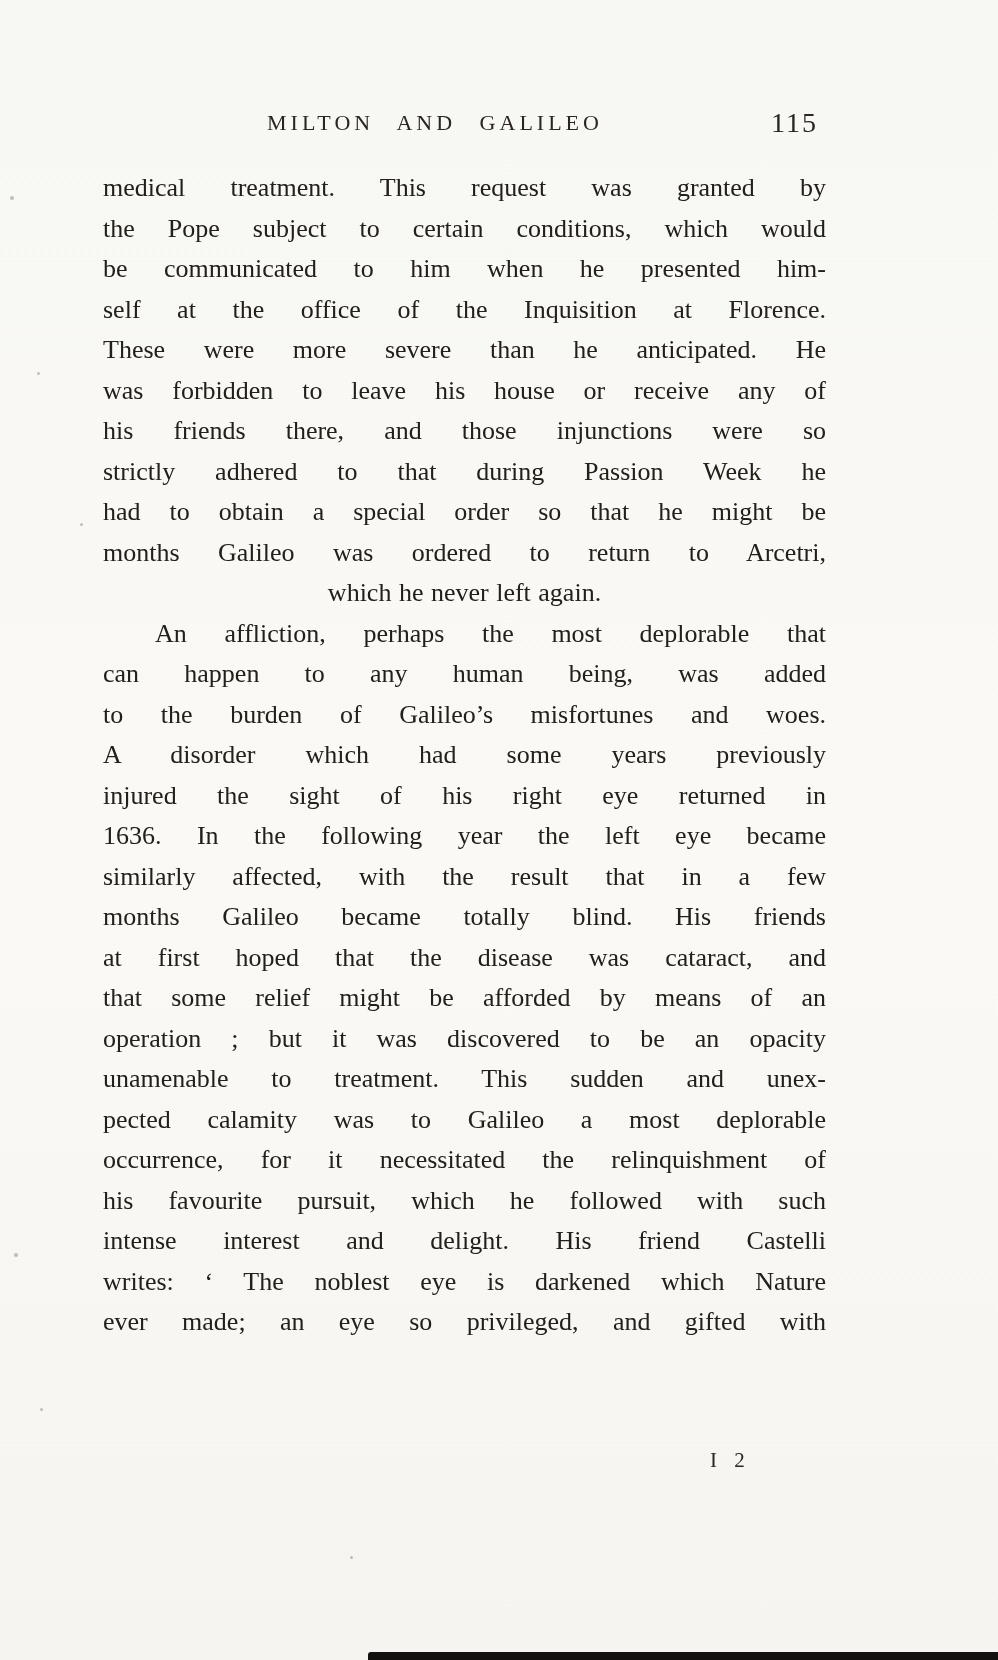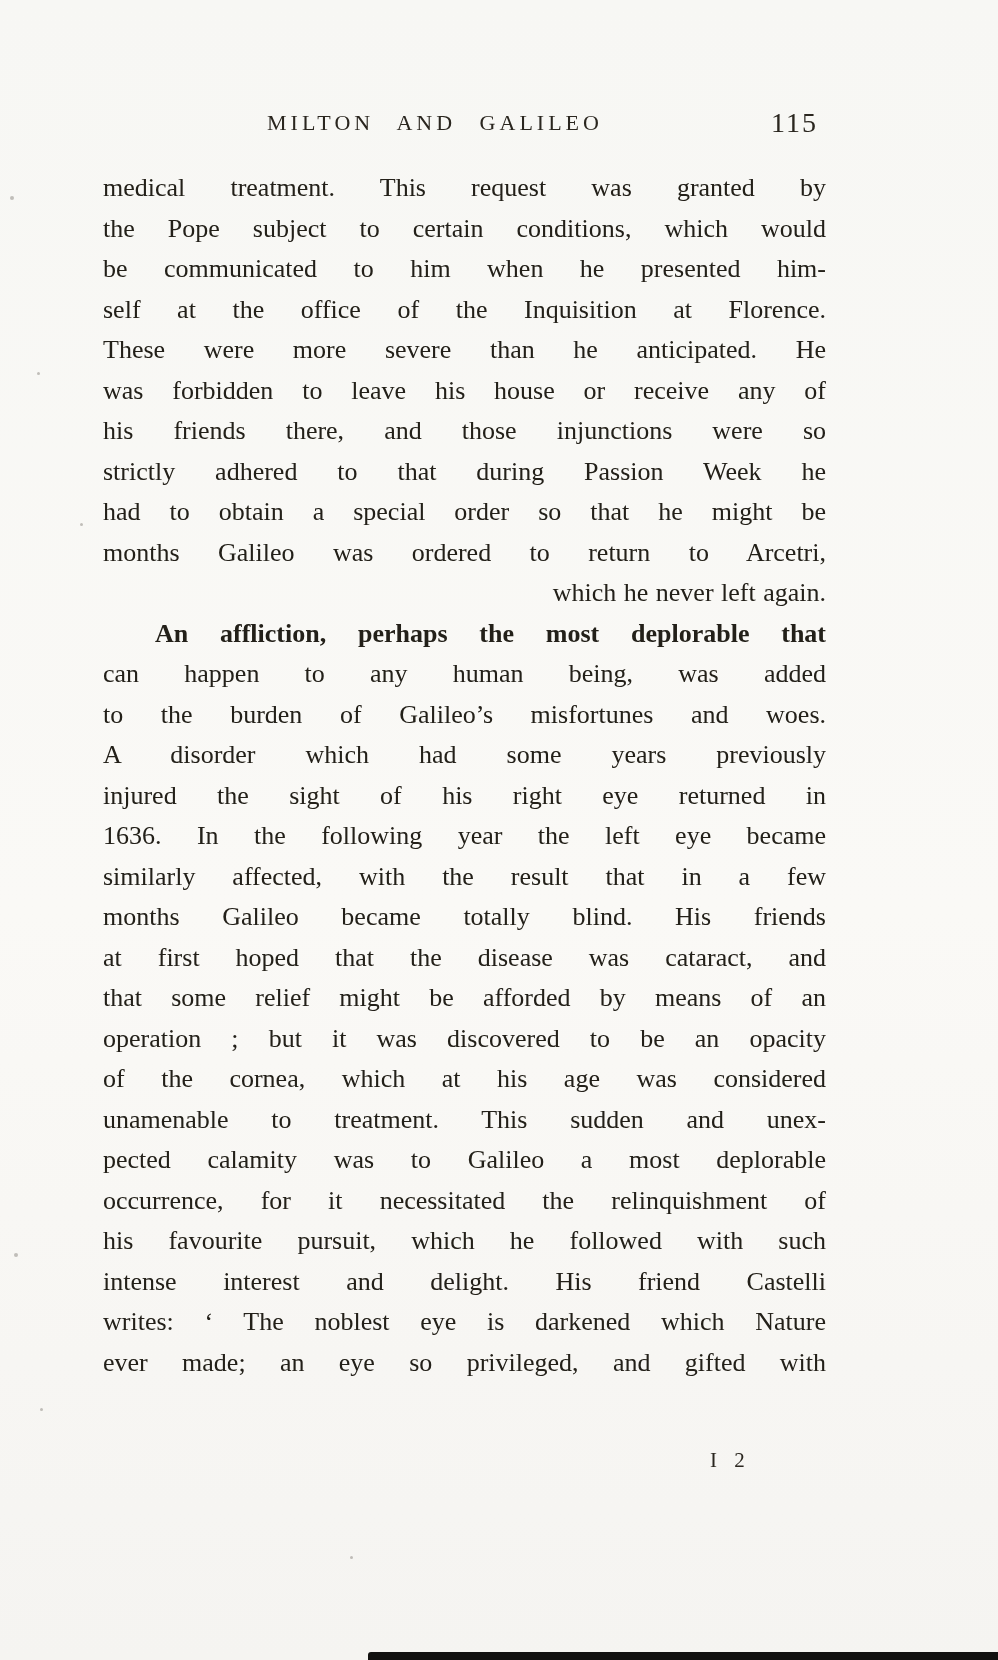--- a/index.html
+++ b/index.html
@@ -64,7 +64,7 @@
     width: 100%;
   }
   .line.last {
-    text-align: right;
+    text-align: center;
   }
   .line.last::after { content: none; }
   .line.indent { text-indent: 52px; font-weight: bold; }

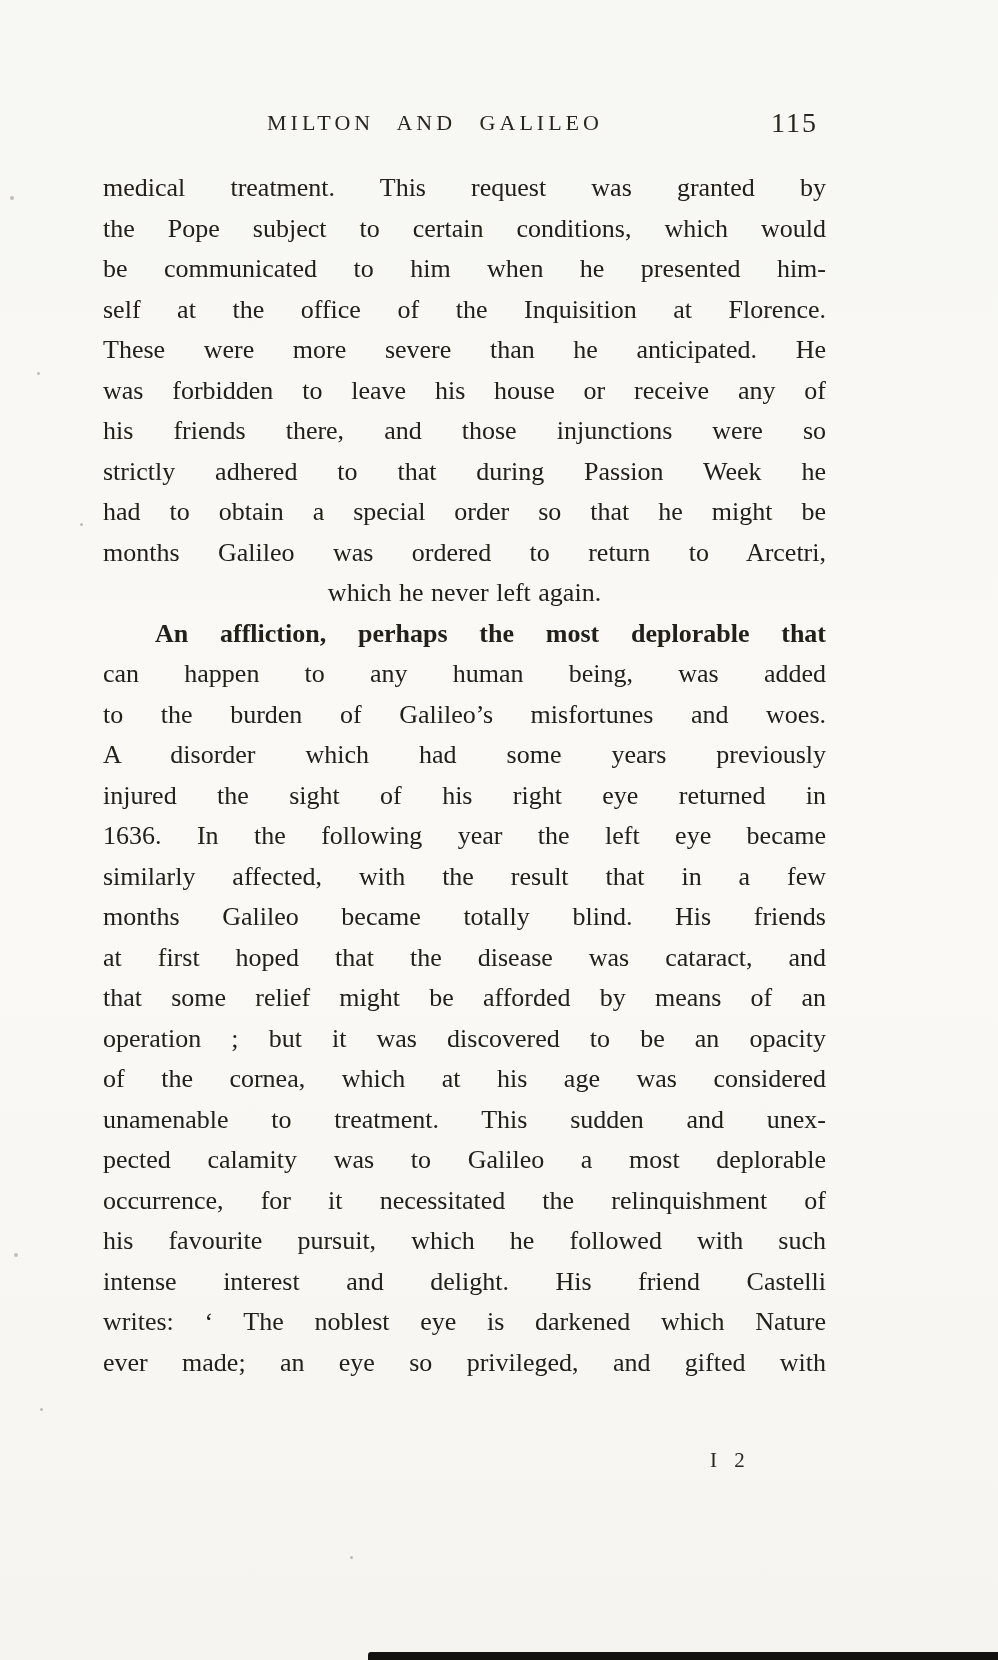--- a/index.html
+++ b/index.html
@@ -67,7 +67,7 @@
     text-align: center;
   }
   .line.last::after { content: none; }
-  .line.indent { text-indent: 52px; font-weight: bold; }
+  .line.indent { text-indent: 52px; }
   .signature-mark {
     position: absolute;
     top: 1448px;

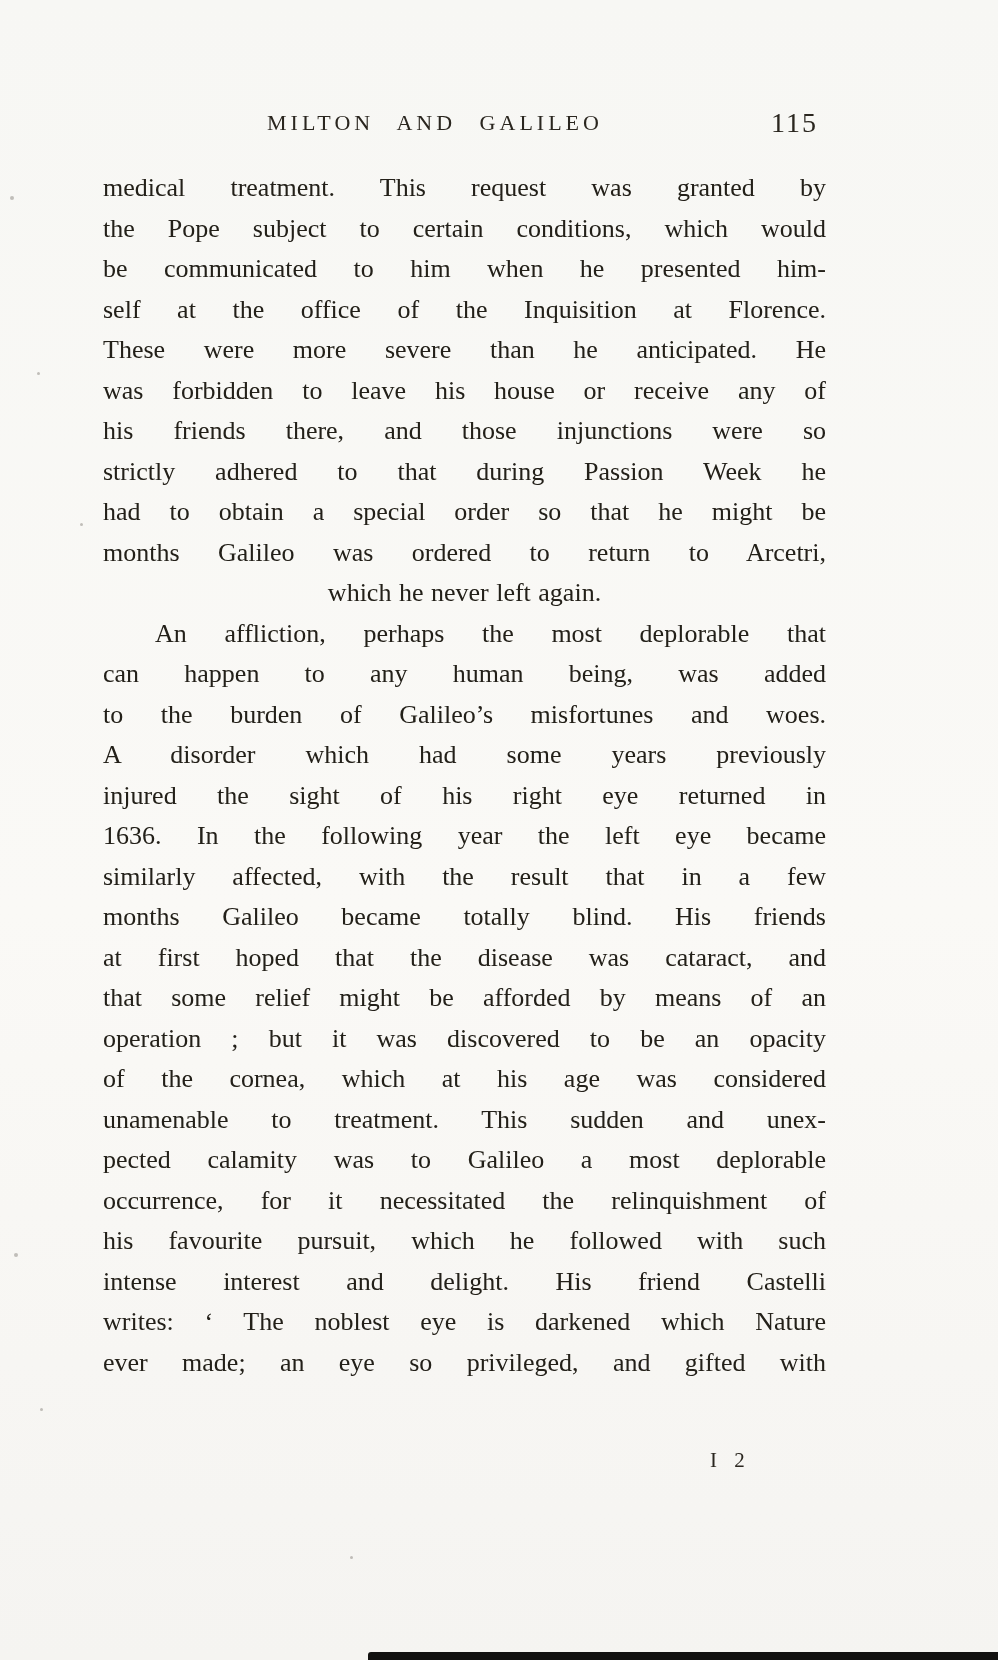--- a/index.html
+++ b/index.html
@@ -134,7 +134,6 @@
         <div class="line">at first hoped that the disease was cataract, and</div>
         <div class="line">that some relief might be afforded by means of an</div>
         <div class="line">operation ; but it was discovered to be an opacity</div>
-        <div class="line">of the cornea, which at his age was considered</div>
         <div class="line">unamenable to treatment.  This sudden and unex-</div>
         <div class="line">pected calamity was to Galileo a most deplorable</div>
         <div class="line">occurrence, for it necessitated the relinquishment of</div>

